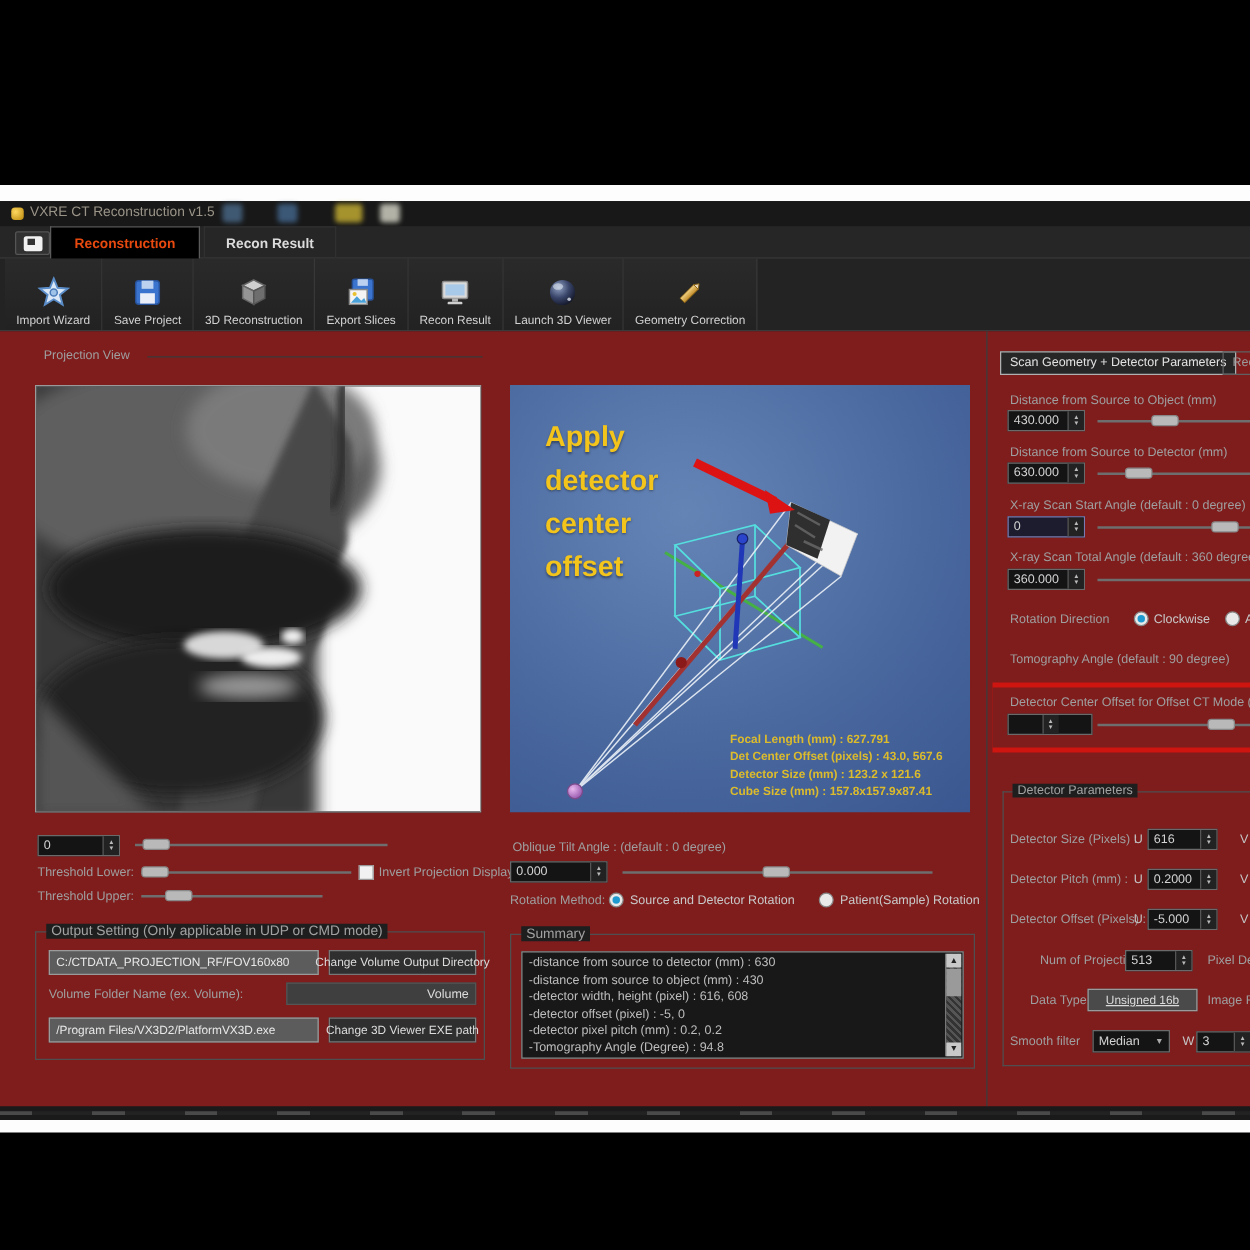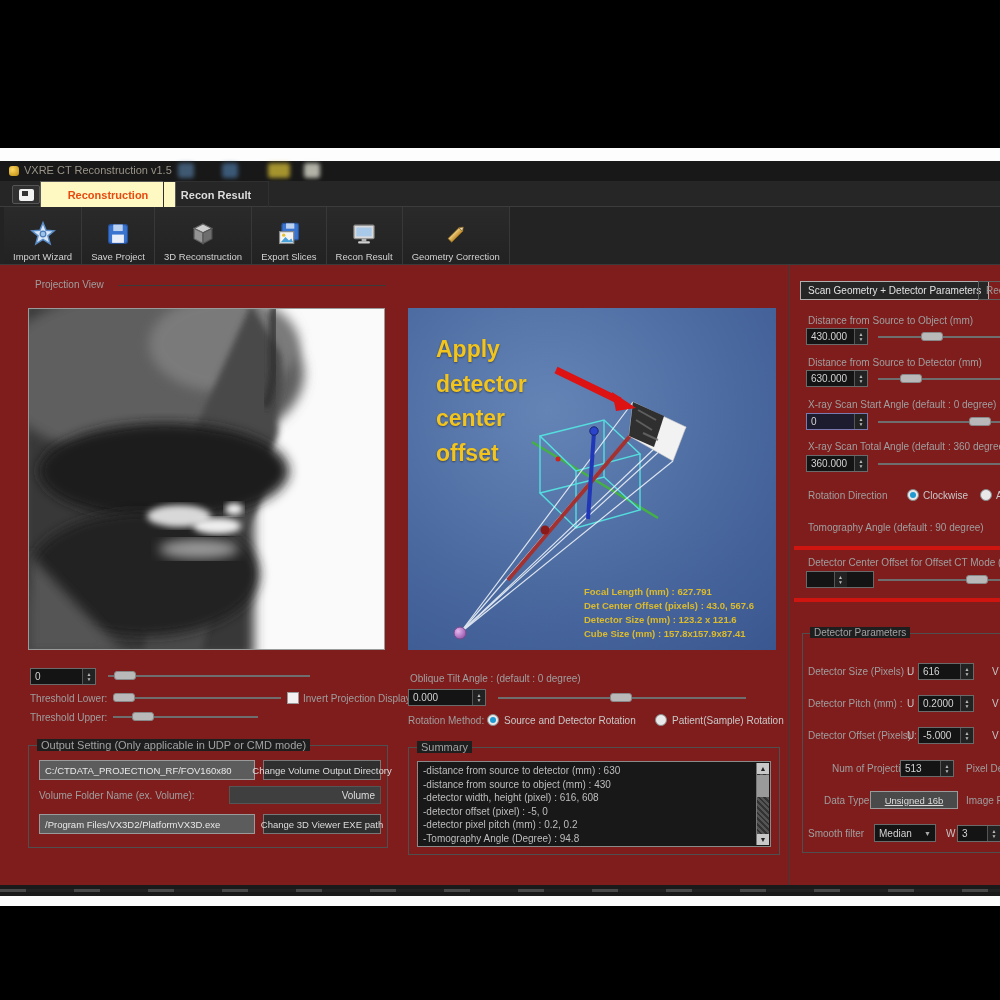--- a/index.html
+++ b/index.html
@@ -32,7 +32,7 @@
   #appmenu-caret { left:46px; top:12px; font-size:7px; color:#aaa; }
   .tab { top:0; height:26px; display:flex; align-items:center; justify-content:center;
     font-size:11px; font-weight:bold; }
-  #tab-reconstruction { left:40px; width:136px; background:#fef9c3;
+  #tab-reconstruction { left:40px; width:120px; background:#000000;
     border:1px solid #5a5a5a; border-bottom:none; color:#e8490f; }
   #tab-recon-result { left:163px; width:106px; color:#dcdcdc; border:1px solid #303030; border-bottom:none; }
 

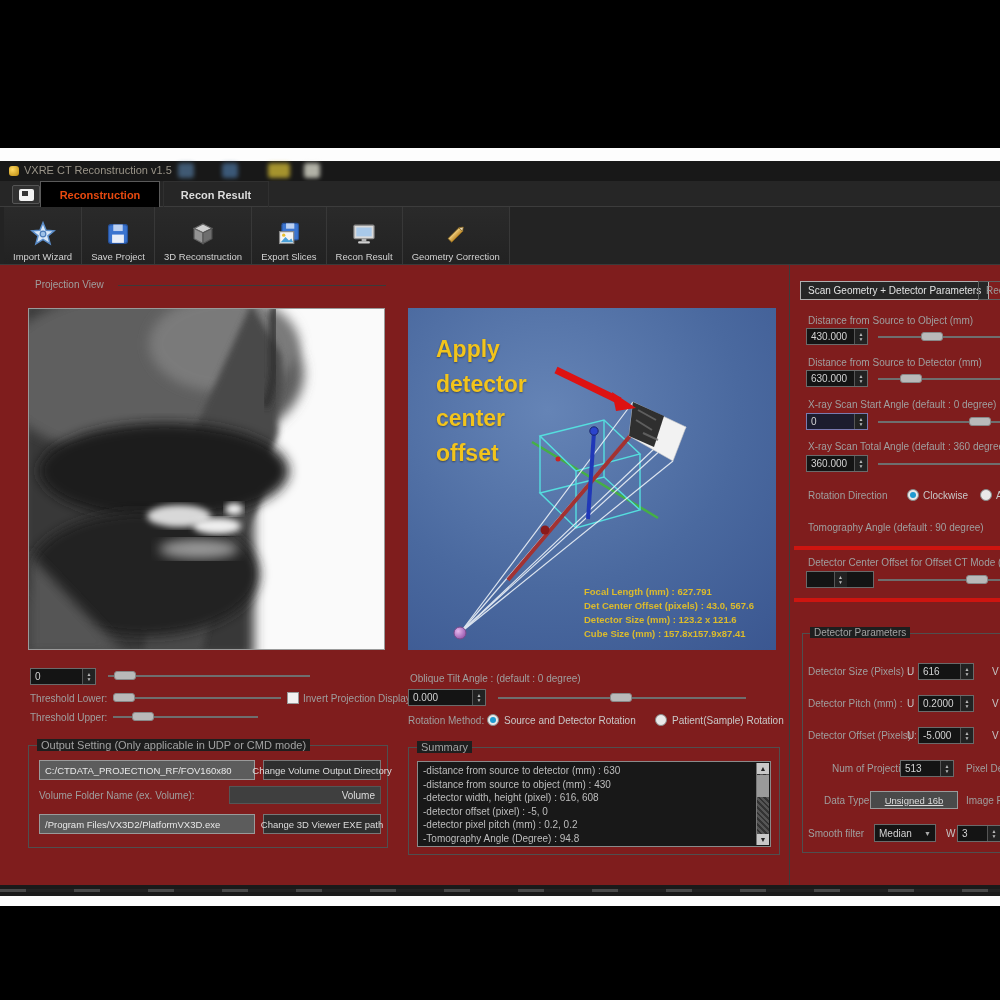--- a/index.html
+++ b/index.html
@@ -182,6 +182,23 @@
             </svg>
         </span>
         <span class="tb-label">Recon Result</span>
+      </div>
+      <div class="tb-item">
+        <span class="tb-icon">
+          <svg width="26" height="26" viewBox="0 0 22 22">
+              <defs>
+                <radialGradient id="sph" cx="35%" cy="30%" r="75%">
+                  <stop offset="0%" stop-color="#93a4c4"></stop>
+                  <stop offset="55%" stop-color="#39456a"></stop>
+                  <stop offset="100%" stop-color="#14182a"></stop>
+                </radialGradient>
+              </defs>
+              <circle cx="11" cy="11" r="8.5" fill="url(#sph)"></circle>
+              <ellipse cx="8" cy="7" rx="3.4" ry="2.2" fill="#e8ecf5" opacity=".55"></ellipse>
+              <circle cx="15.5" cy="15.5" r="1.2" fill="#dfe5f0" opacity=".8"></circle>
+            </svg>
+        </span>
+        <span class="tb-label">Launch 3D Viewer</span>
       </div>
       <div class="tb-item">
         <span class="tb-icon">

